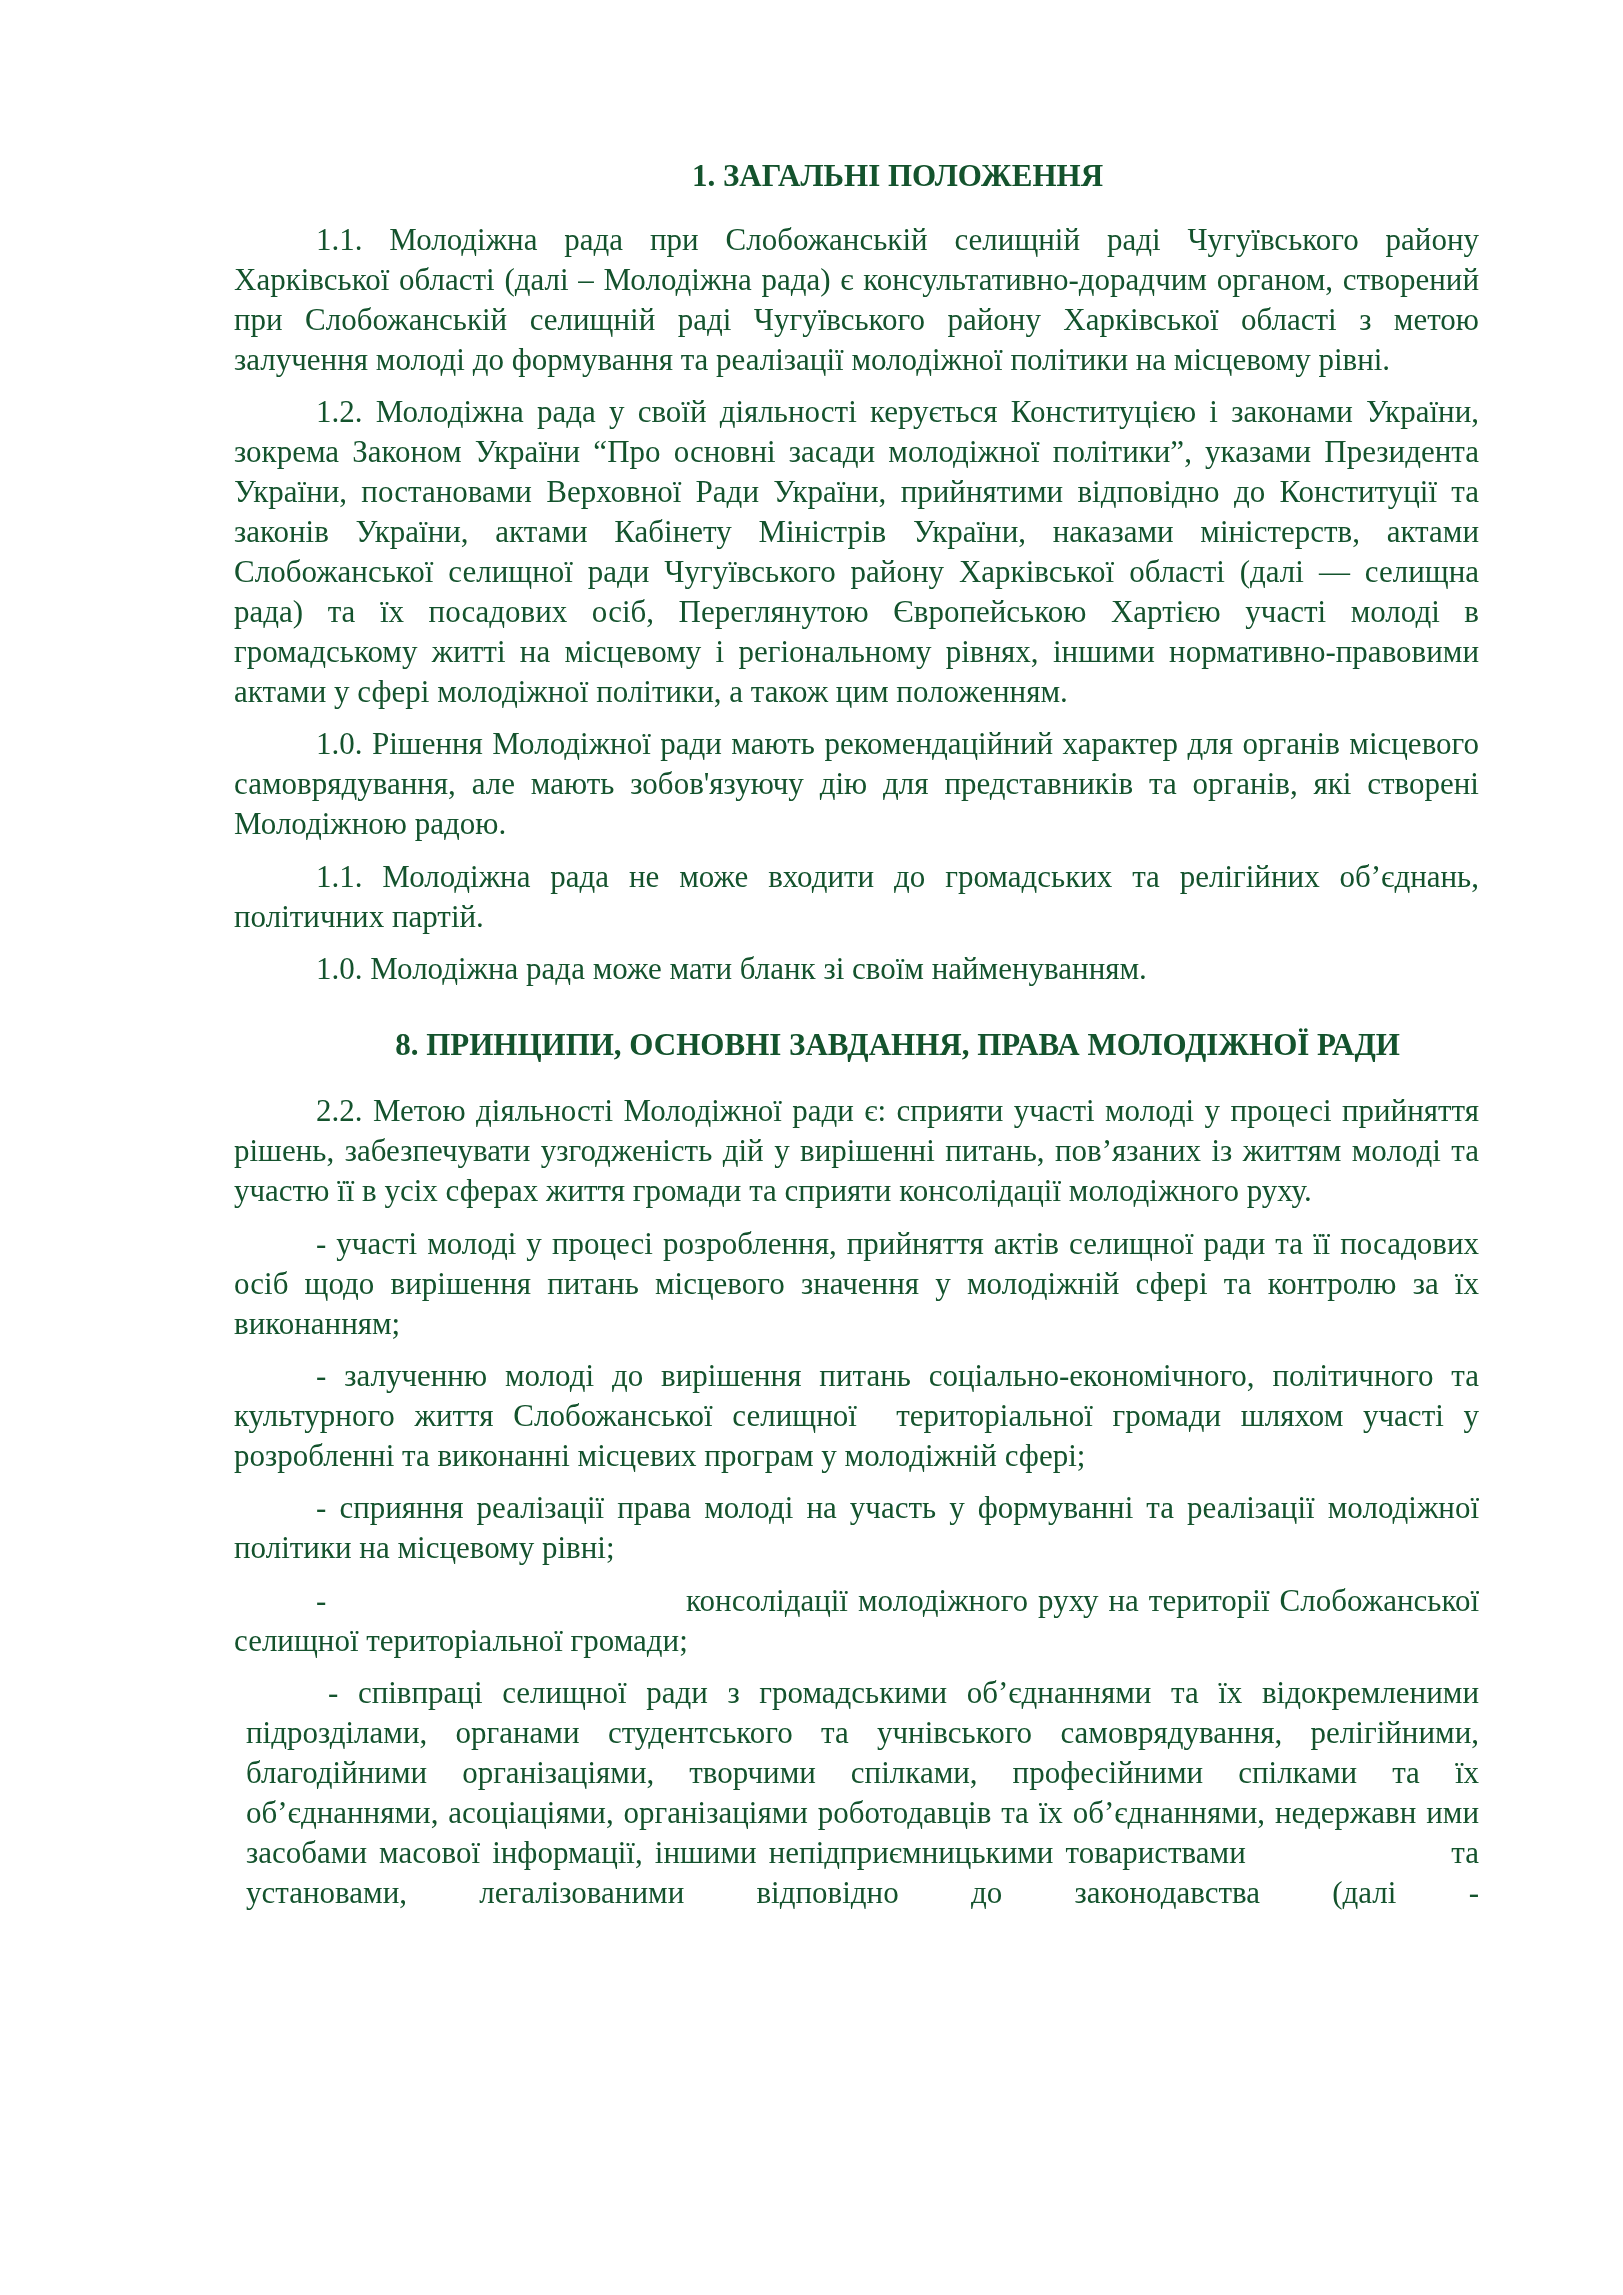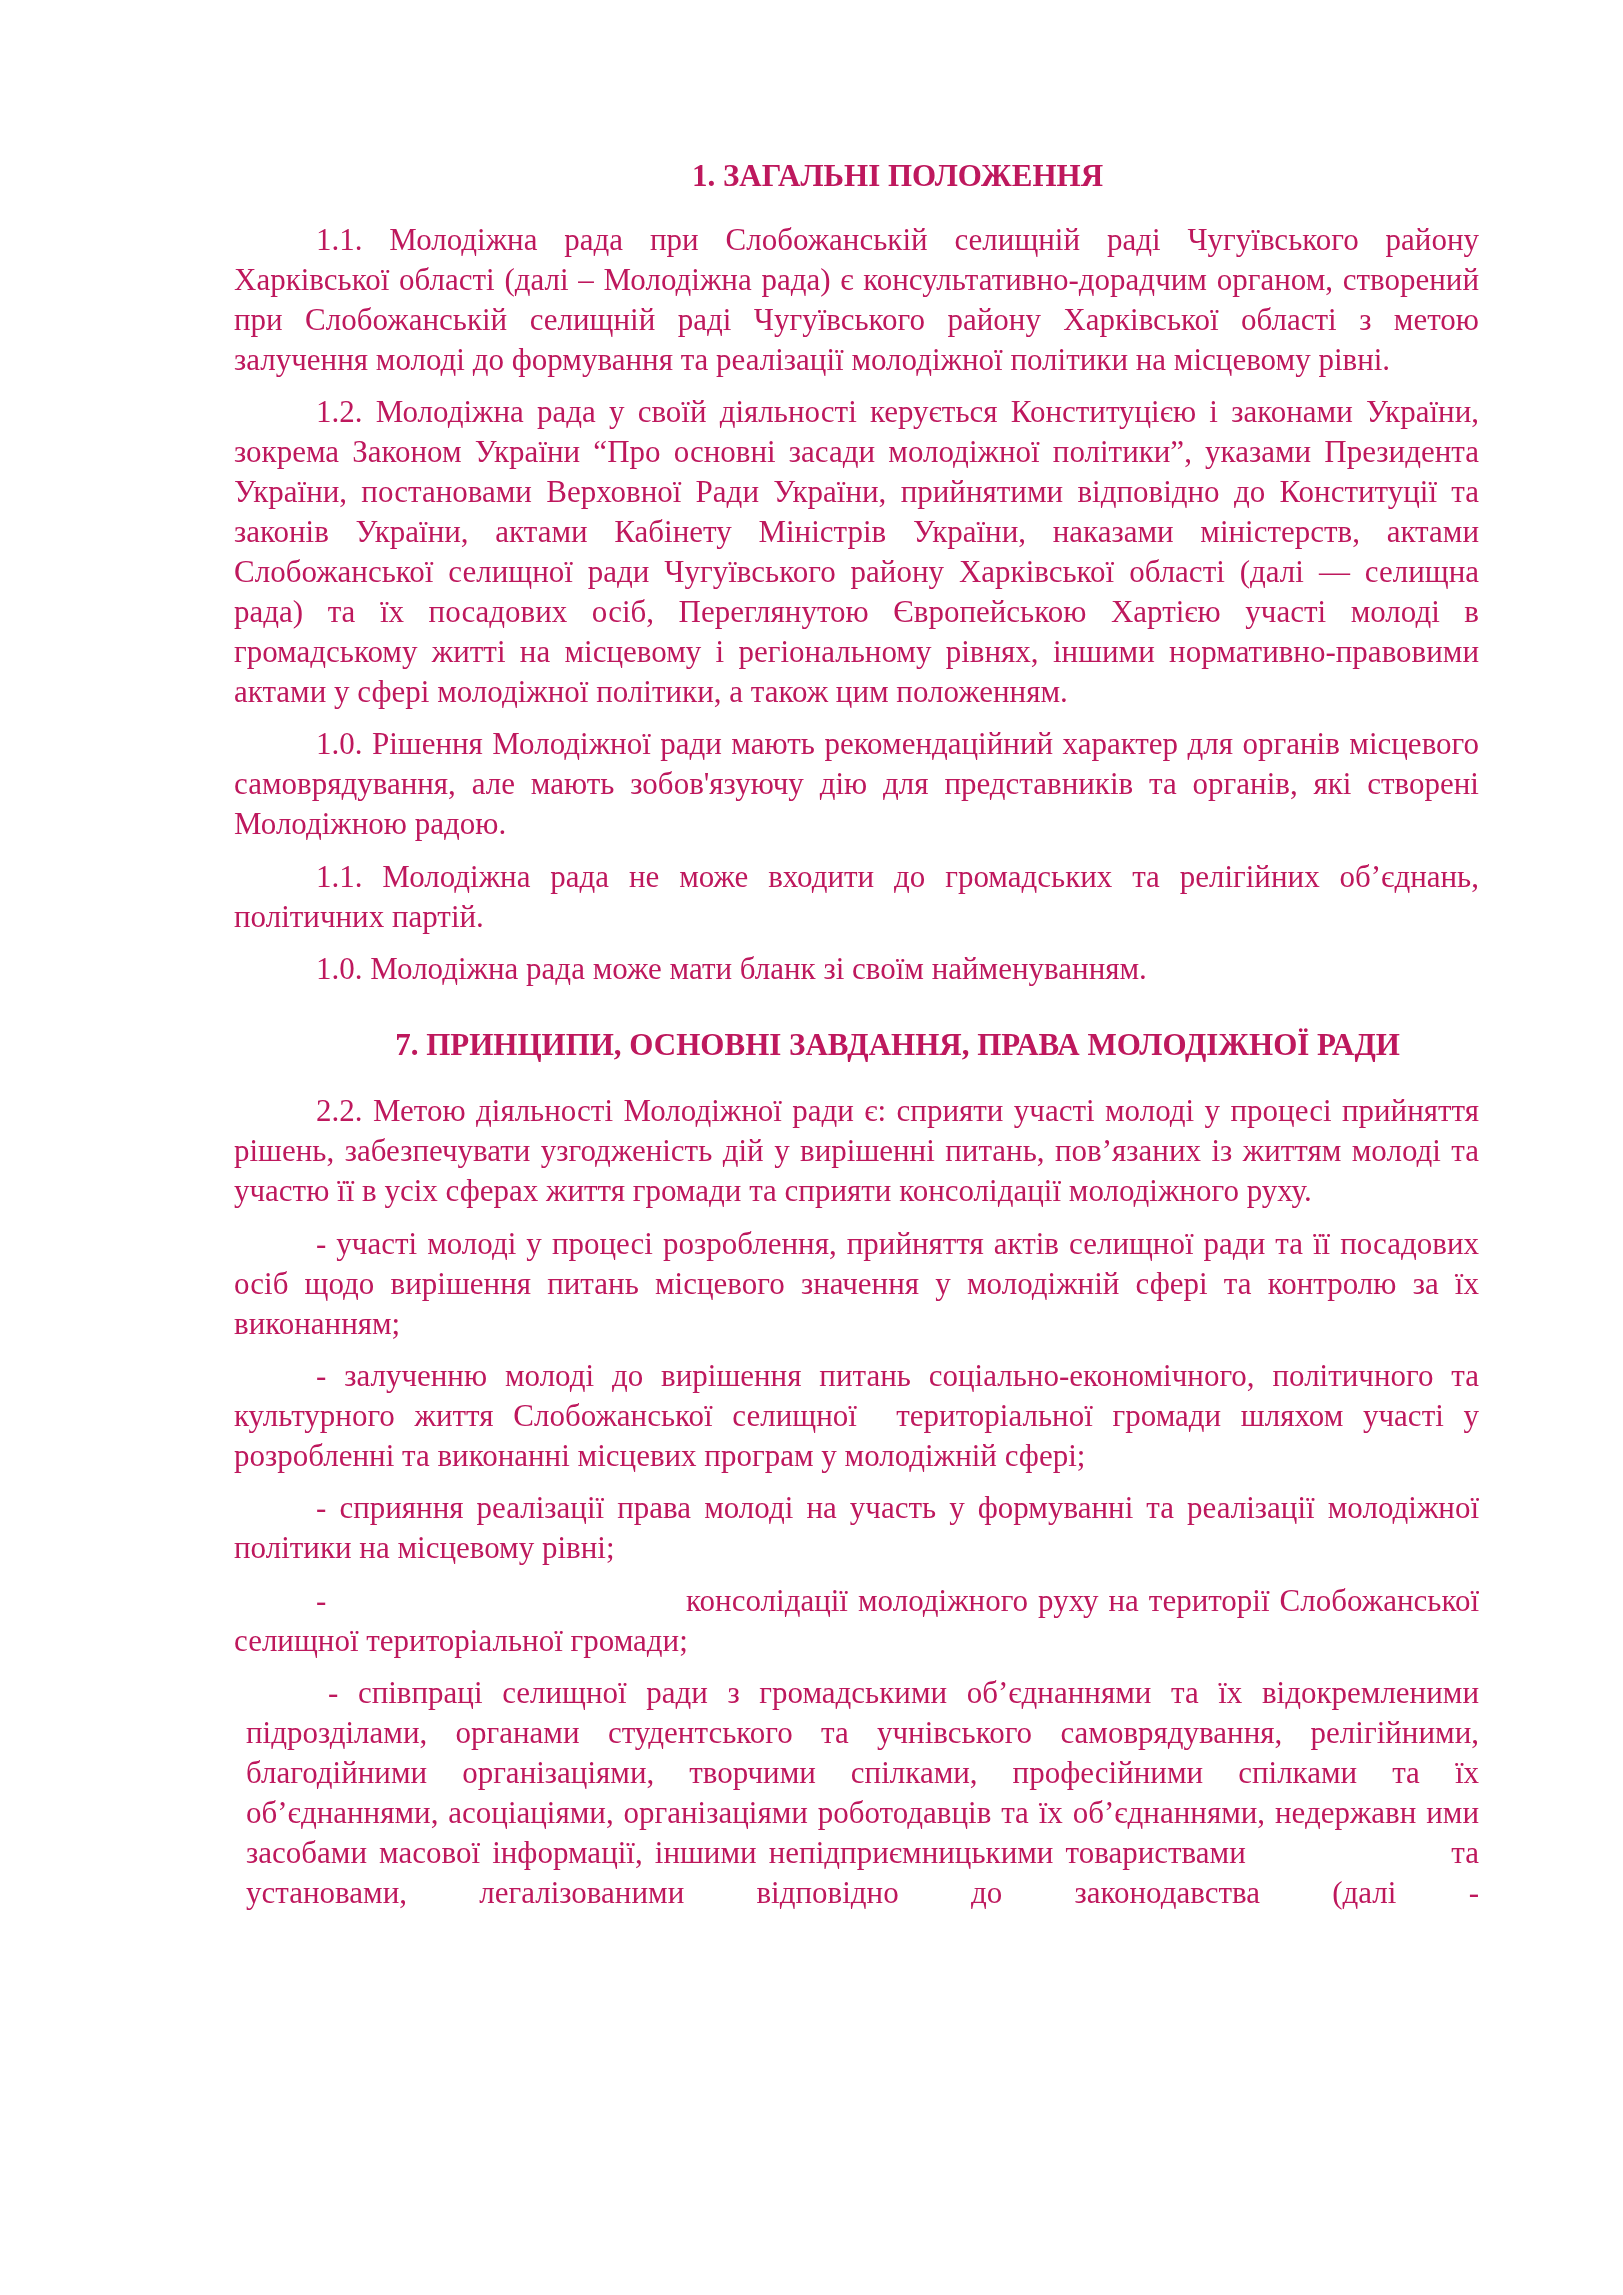--- a/index.html
+++ b/index.html
@@ -18,7 +18,7 @@
     height: 2295px;
     padding: 156px 144px 131px 234px;
     background: #ffffff;
-    color: #be185d;
+    color: #14532d;
     font-family: "Liberation Serif", "DejaVu Serif", serif;
     font-size: 31px;
     line-height: 40px;

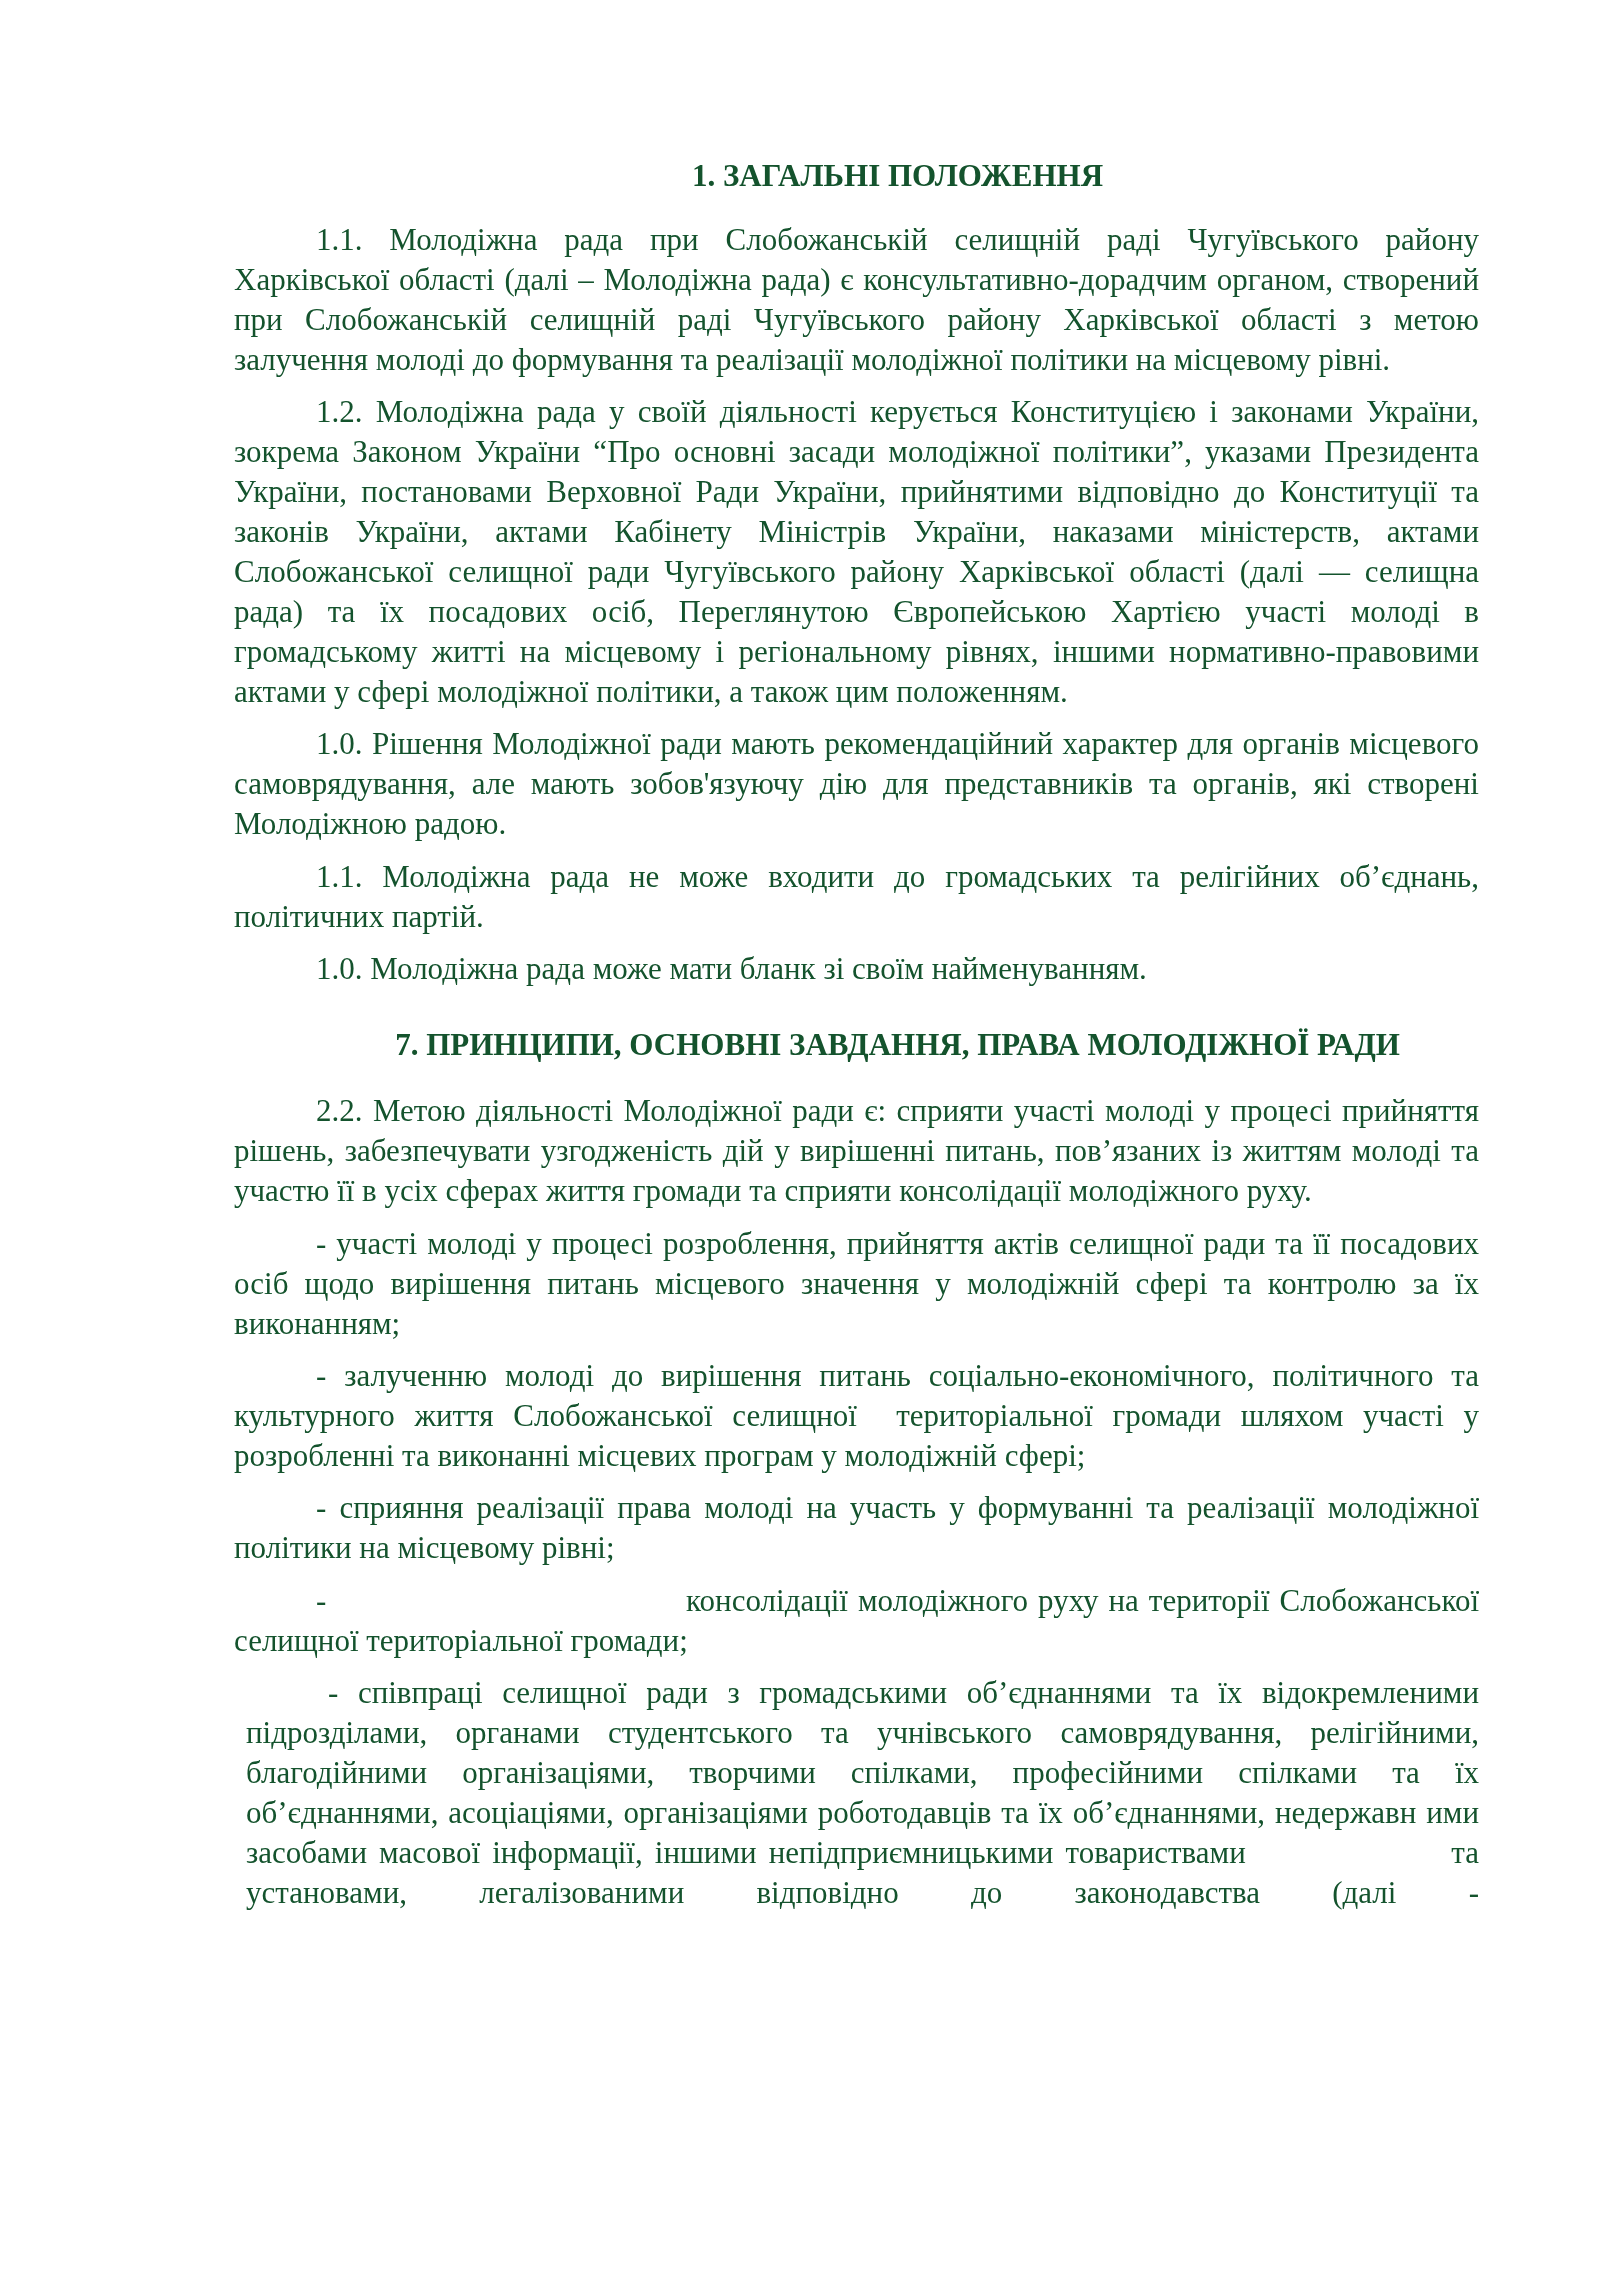--- a/index.html
+++ b/index.html
@@ -58,7 +58,7 @@
       <div class="para">1.0. Рішення Молодіжної ради мають рекомендаційний характер для органів місцевого самоврядування, але мають зобов'язуючу дію для представників та органів, які створені Молодіжною радою.</div>
       <div class="para">1.1. Молодіжна рада не може входити до громадських та релігійних об’єднань, політичних партій.</div>
       <div class="para">1.0. Молодіжна рада може мати бланк зі своїм найменуванням.</div>
-      <div class="heading">7. ПРИНЦИПИ, ОСНОВНІ ЗАВДАННЯ, ПРАВА МОЛОДІЖНОЇ РАДИ</div>
+      <div class="heading">8. ПРИНЦИПИ, ОСНОВНІ ЗАВДАННЯ, ПРАВА МОЛОДІЖНОЇ РАДИ</div>
       <div class="para">2.2. Метою діяльності Молодіжної ради є: сприяти участі молоді у процесі прийняття рішень, забезпечувати узгодженість дій у вирішенні питань, пов’язаних із життям молоді та участю її в усіх сферах життя громади та сприяти консолідації молодіжного руху.</div>
       <div class="para">- участі молоді у процесі розроблення, прийняття актів селищної ради та її посадових осіб щодо вирішення питань місцевого значення у молодіжній сфері та контролю за їх виконанням;</div>
       <div class="para">- залученню молоді до вирішення питань соціально-економічного, політичного та культурного життя Слобожанської селищної&nbsp; територіальної громади шляхом участі у розробленні та виконанні місцевих програм у молодіжній сфері;</div>

